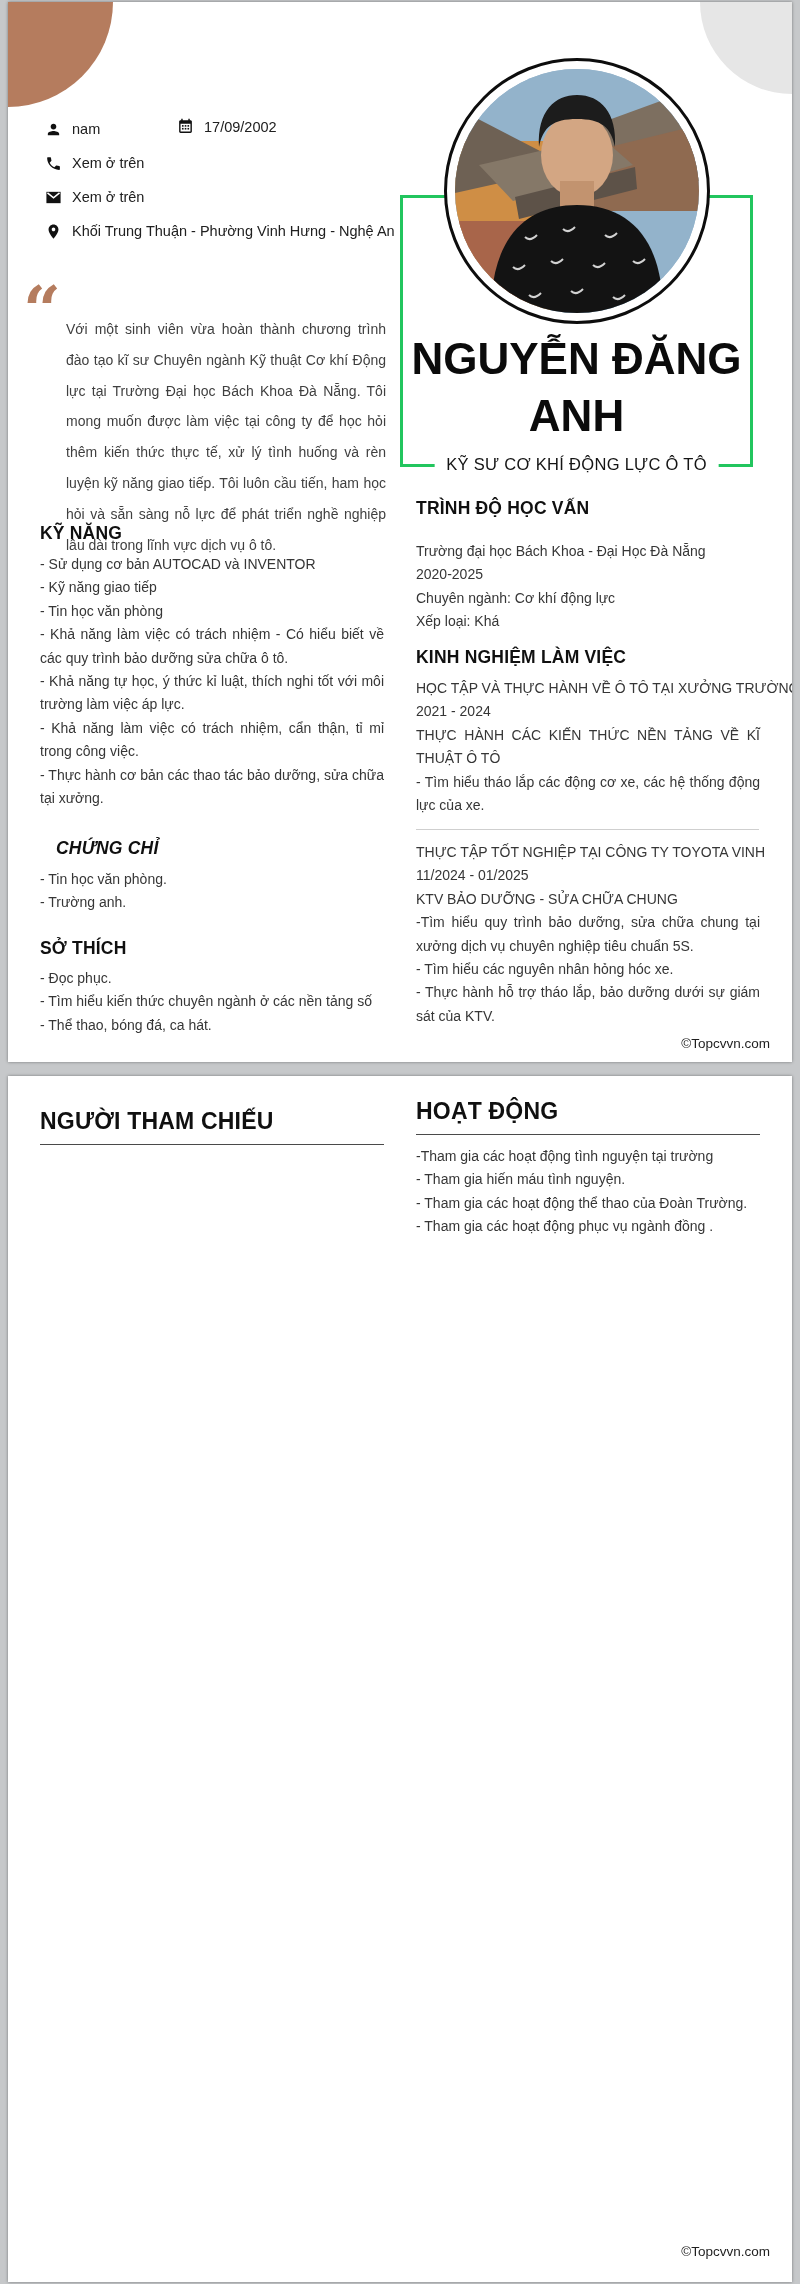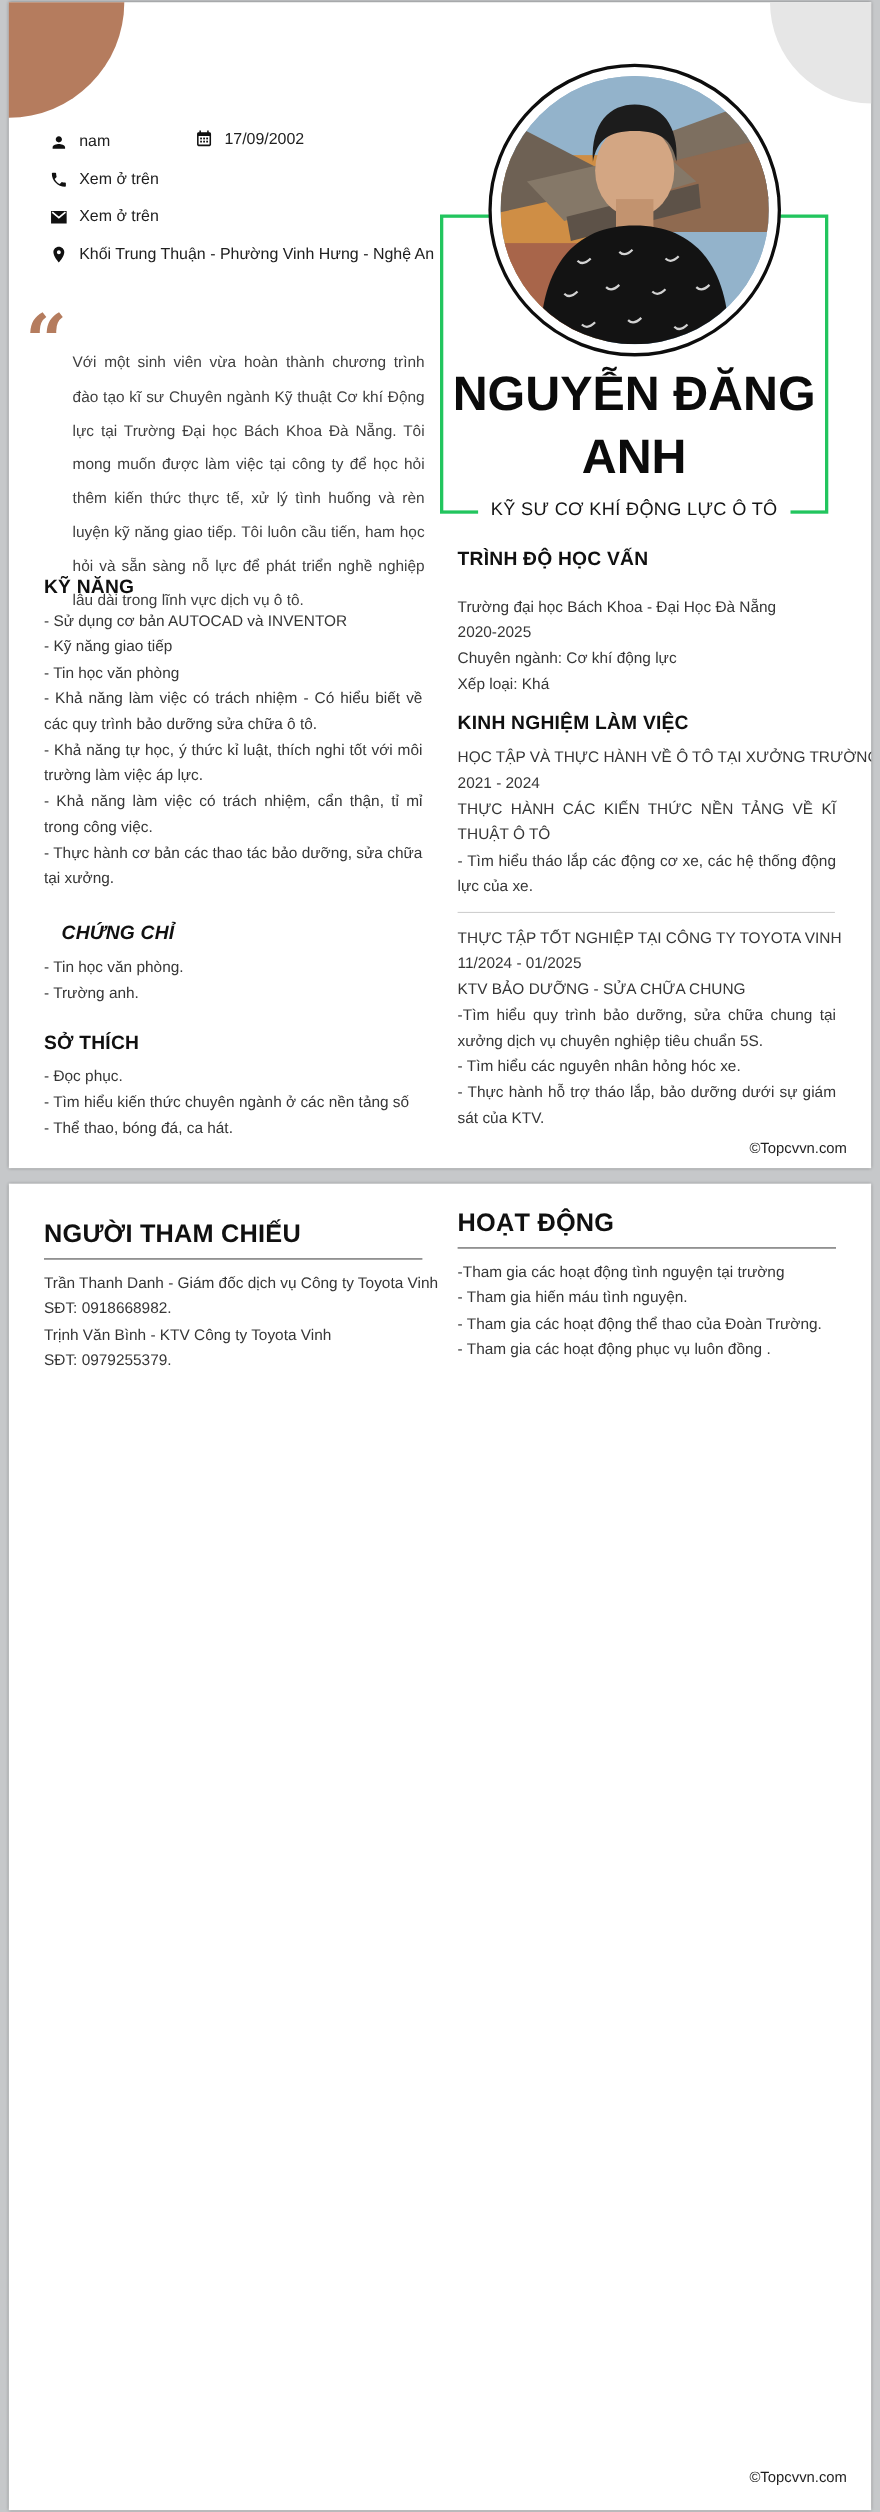--- a/index.html
+++ b/index.html
@@ -231,12 +231,6 @@
 <div class="page page2">
   <div class="p2-block ref-b">
     <h2>NGƯỜI THAM CHIẾU</h2>
-    <div class="p2-lines">
-      <p class="nw">Trần Thanh Danh - Giám đốc dịch vụ Công ty Toyota Vinh</p>
-      <p>SĐT: 0918668982.</p>
-      <p>Trịnh Văn Bình - KTV Công ty Toyota Vinh</p>
-      <p>SĐT: 0979255379.</p>
-    </div>
   </div>
 
   <div class="p2-block act-b">

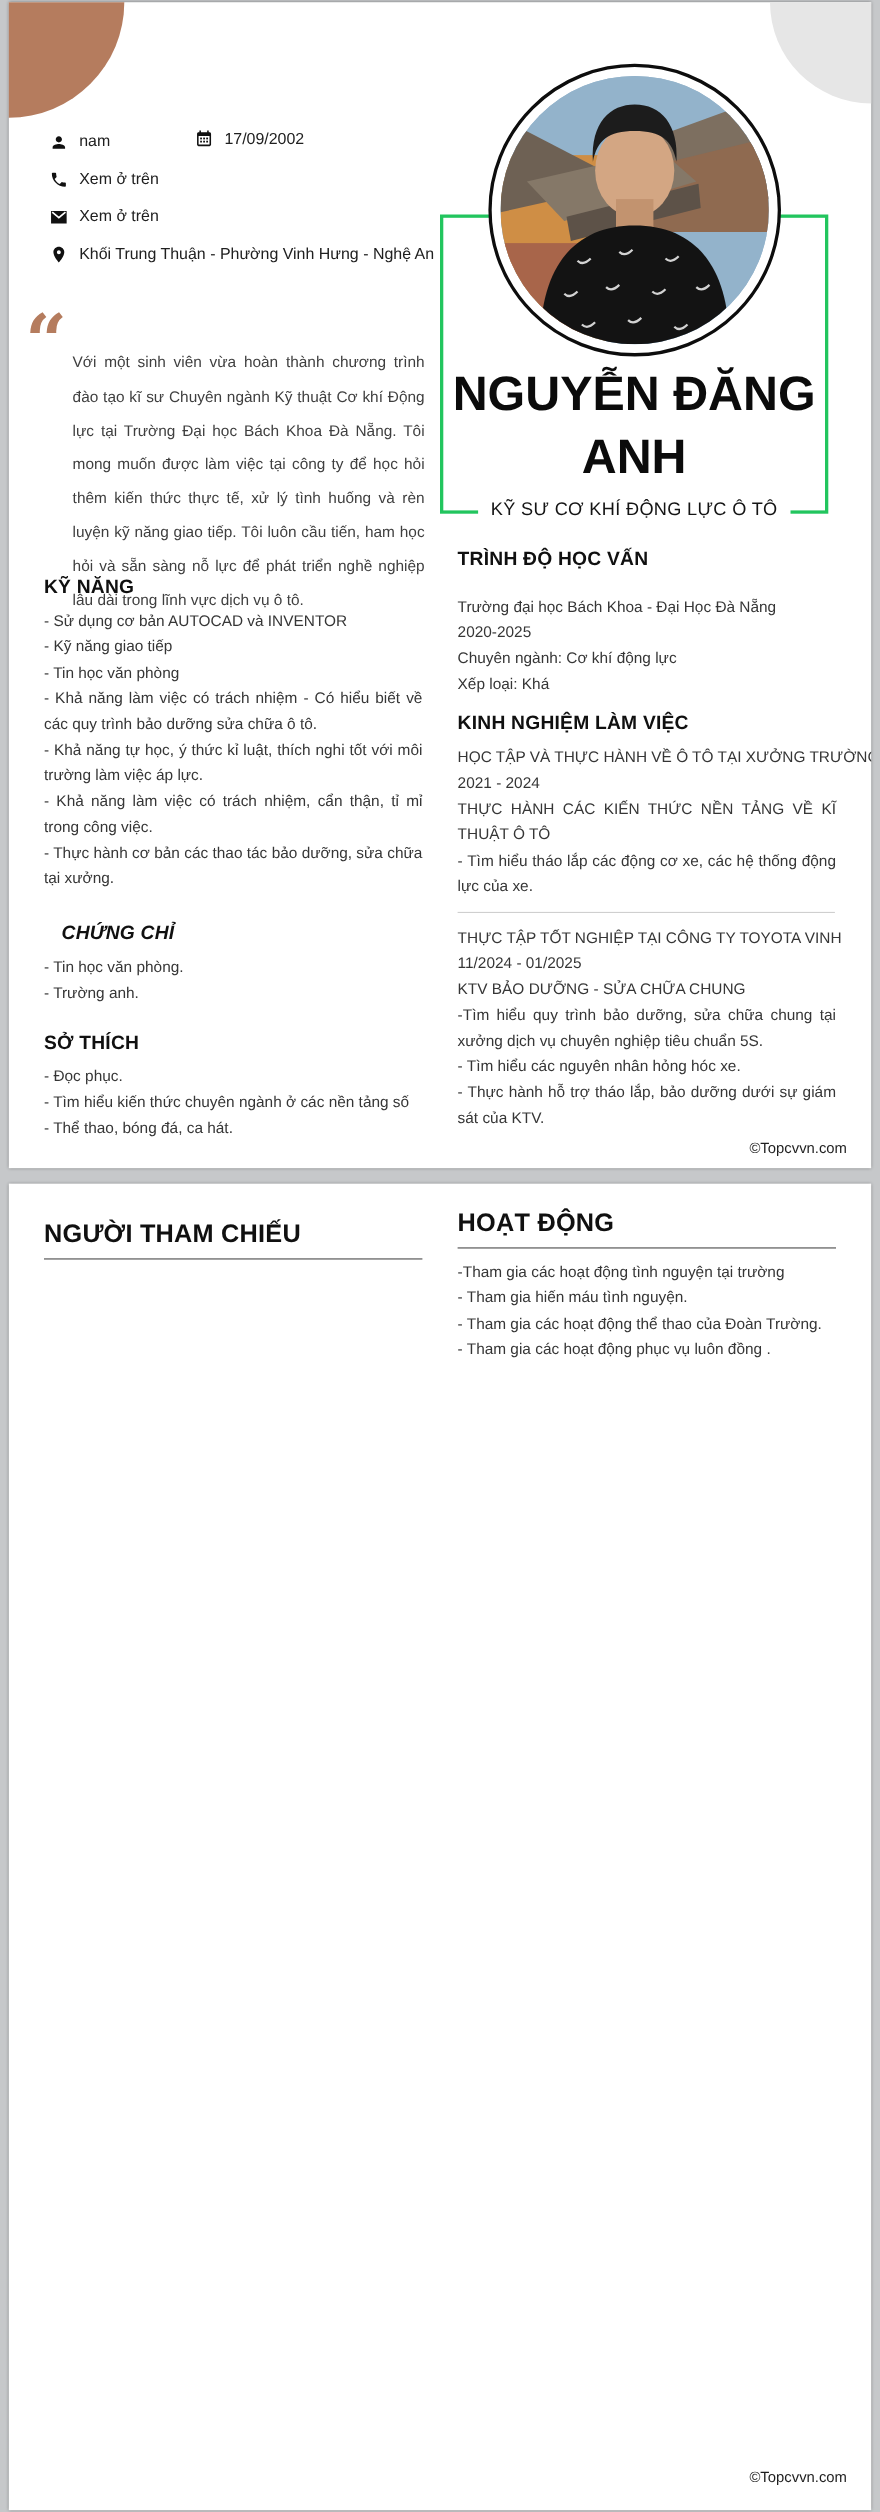--- a/index.html
+++ b/index.html
@@ -239,7 +239,7 @@
       <p>-Tham gia các hoạt động tình nguyện tại trường</p>
       <p>- Tham gia hiến máu tình nguyện.</p>
       <p>- Tham gia các hoạt động thể thao của Đoàn Trường.</p>
-      <p>- Tham gia các hoạt động phục vụ luôn đồng .</p>
+      <p>- Tham gia các hoạt động phục vụ ngành đồng .</p>
     </div>
   </div>
 

